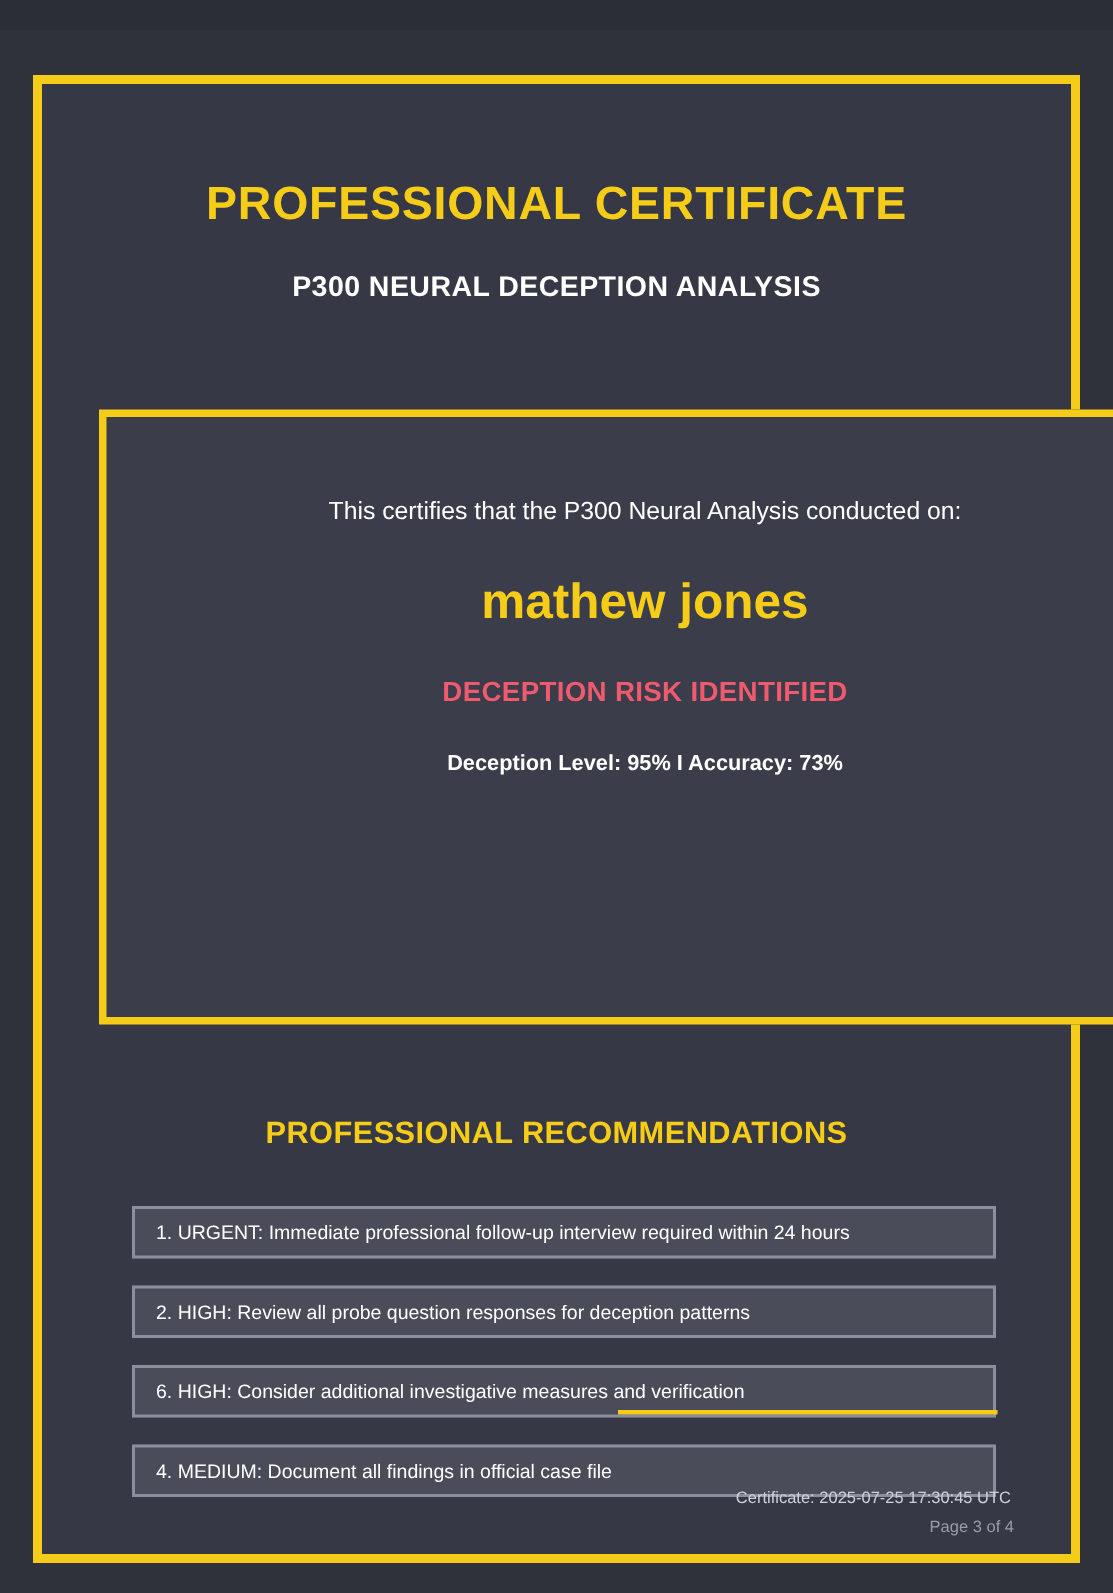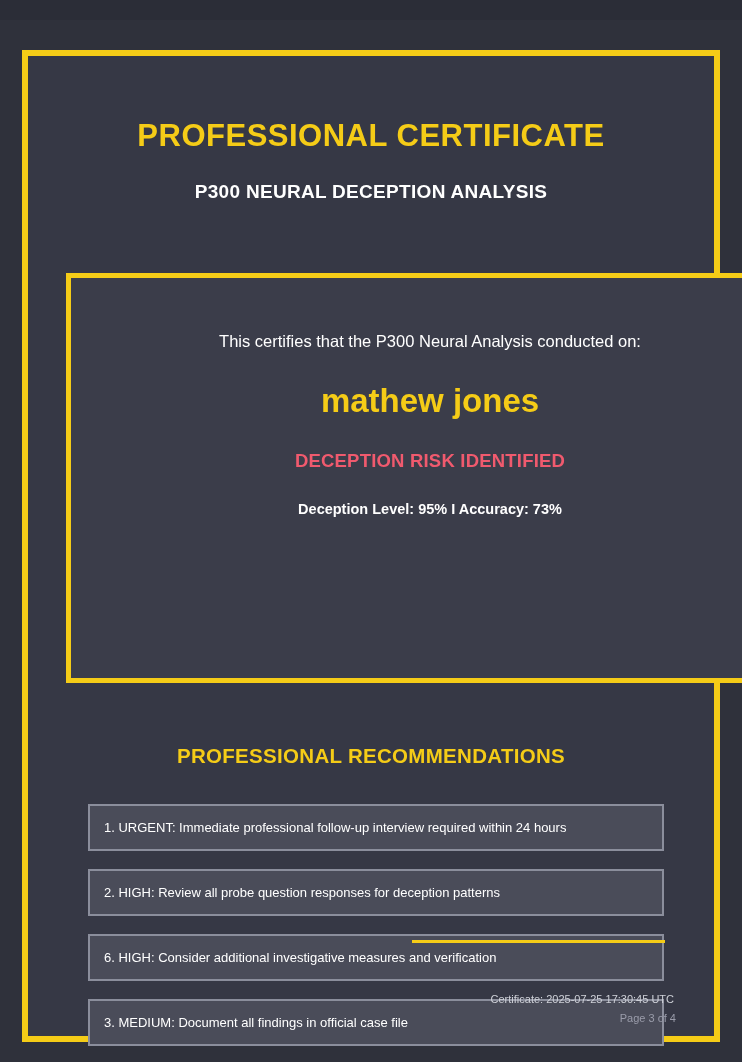--- a/index.html
+++ b/index.html
@@ -127,7 +127,7 @@
   }
   .rec-item {
     position: relative;
-    height: 47px;
+    height: 35px;
     margin-bottom: 18px;
     border: 2px solid #8b8e9c;
     background: #4a4c59;

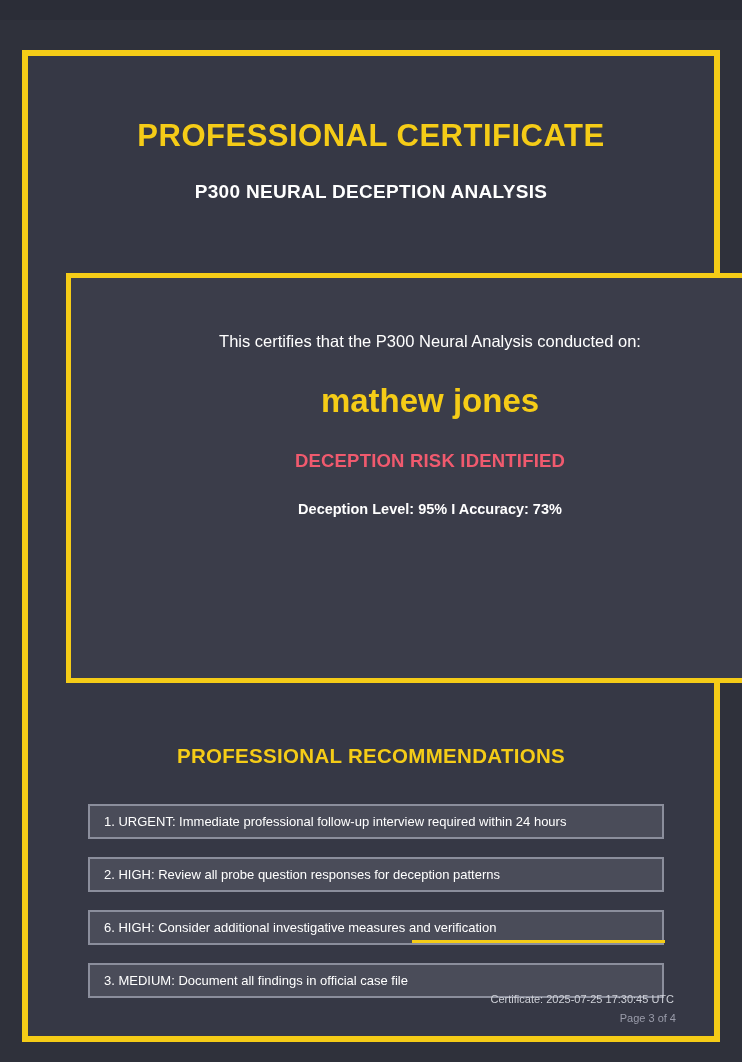--- a/index.html
+++ b/index.html
@@ -189,7 +189,7 @@
         <div class="rec-item">1. URGENT: Immediate professional follow-up interview required within 24 hours</div>
         <div class="rec-item">2. HIGH: Review all probe question responses for deception patterns</div>
         <div class="rec-item">6. HIGH: Consider additional investigative measures and verification</div>
-        <div class="rec-item">3. MEDIUM: Document all findings in official case file</div>
+        <div class="rec-item">4. MEDIUM: Document all findings in official case file</div>
       </div>
 
       <div class="yellow-rule"></div>

